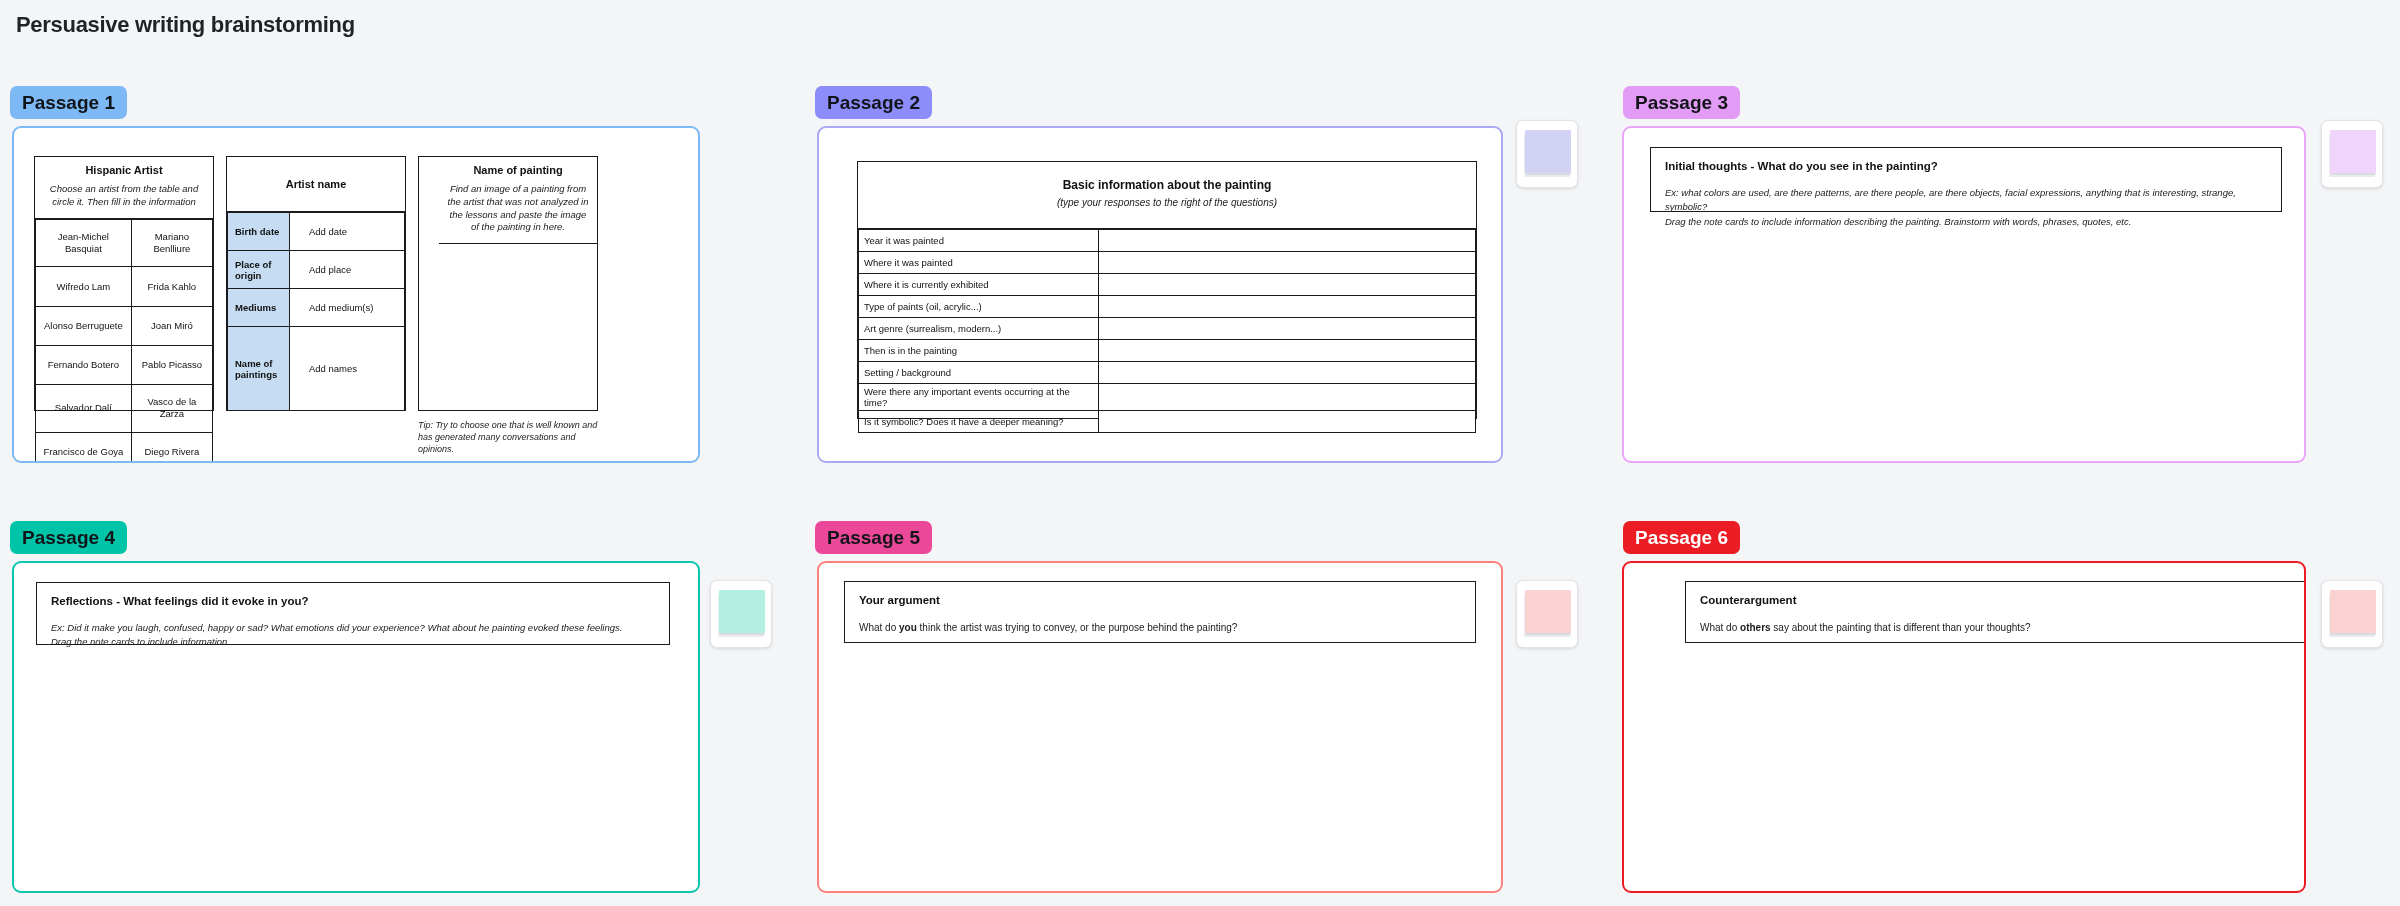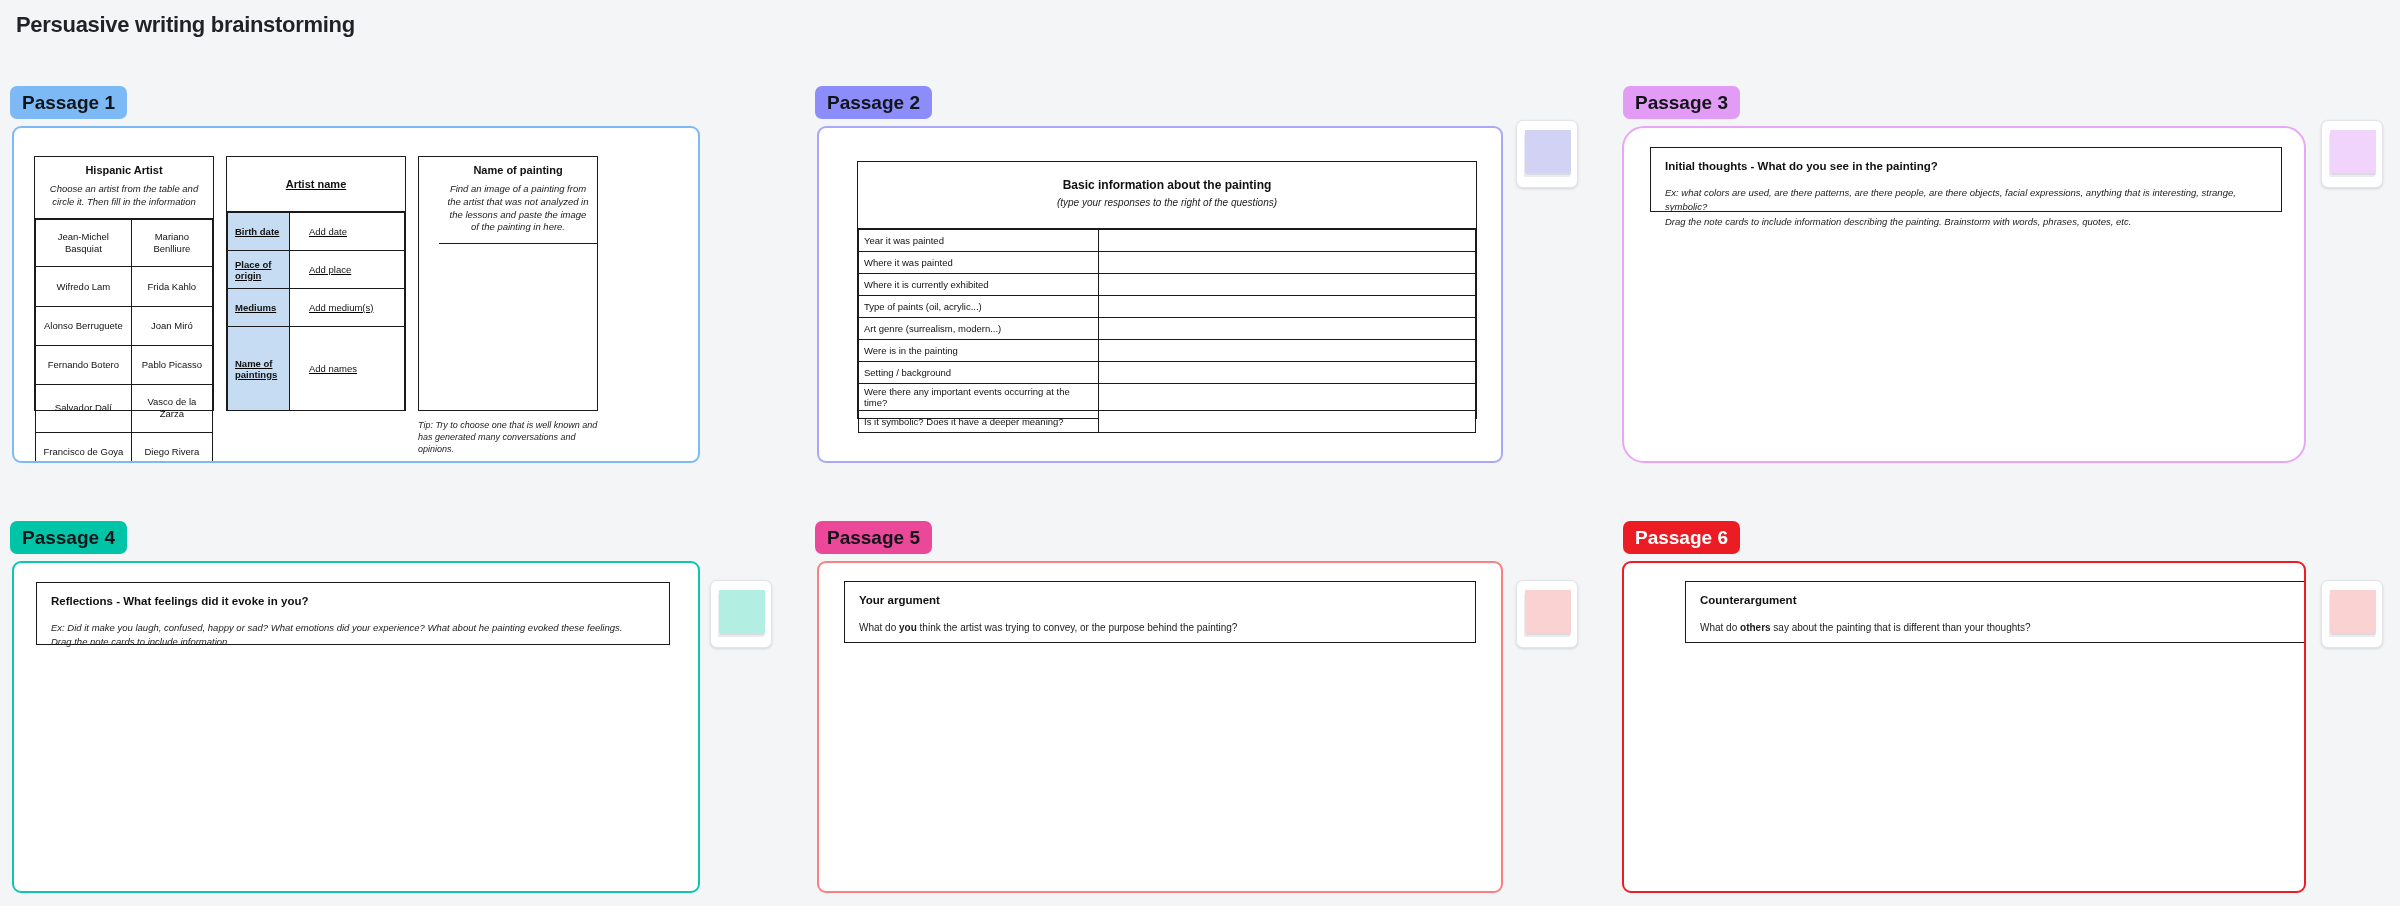--- a/index.html
+++ b/index.html
@@ -239,7 +239,7 @@
   </div>
 
   <div class="badge" id="badge3" style="left: 1623px; top: 86px; background: rgb(226, 156, 245);">Passage 3</div>
-  <div class="frame" id="frame3" style="left: 1622px; top: 126px; width: 684px; height: 337px; border-color: rgb(233, 166, 247); border-radius: 22px;">
+  <div class="frame" id="frame3" style="left: 1622px; top: 126px; width: 684px; height: 337px; border-color: rgb(233, 166, 247);">
     <div class="prompt" style="left:26px; top:19px; width:632px; height:65px;">
       <h4>Initial thoughts - What do you see in the painting?</h4>
       <p>Ex: what colors are used, are there patterns, are there people, are there objects, facial expressions, anything that is interesting, strange, symbolic?</p>

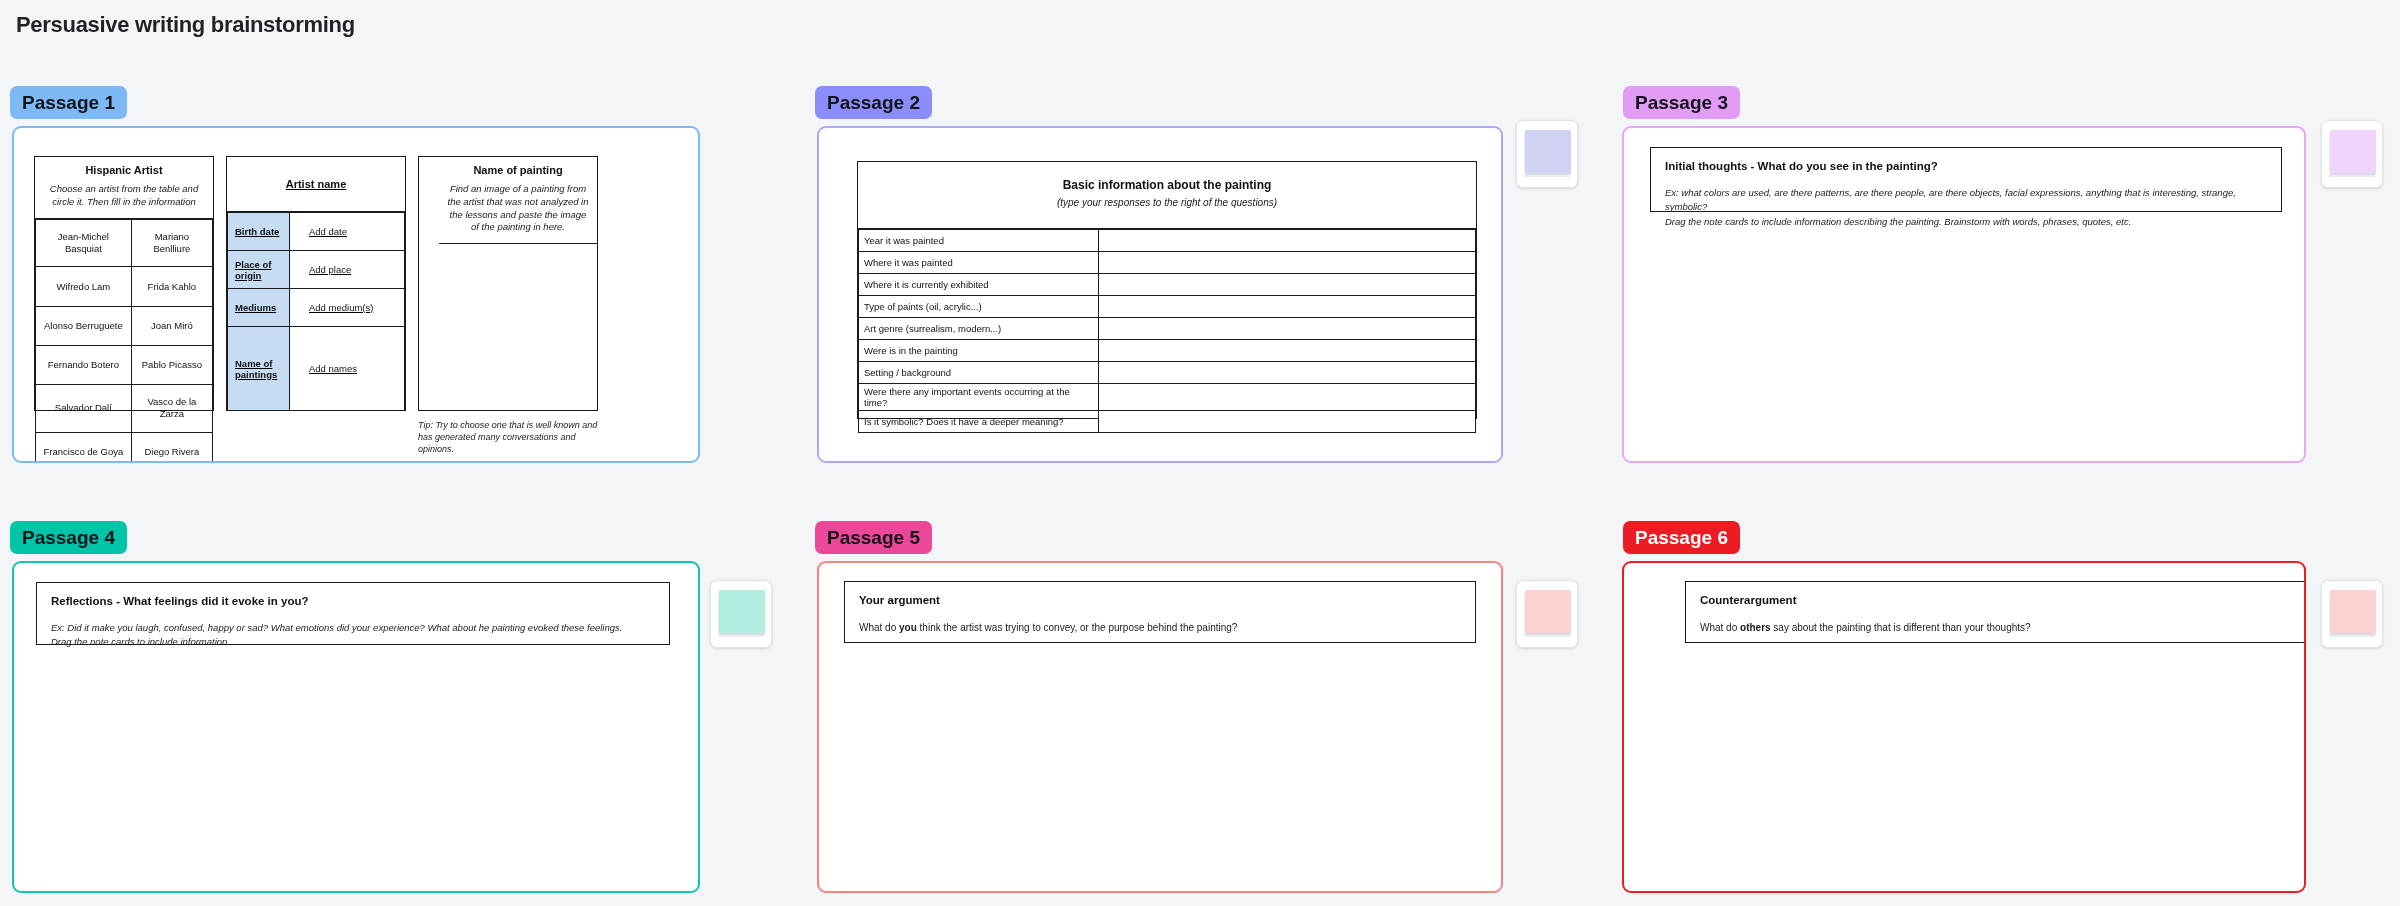--- a/index.html
+++ b/index.html
@@ -147,7 +147,7 @@
       </table>
     </div>
 
-    <div class="box" style="left:212px; top:28px; width:180px; height:255px;text-decoration:underline;">
+    <div class="box" style="left:212px; top:28px; width:180px; height:255px;">
       <div class="info-head">
         <div class="btitle">Artist name</div>
       </div>

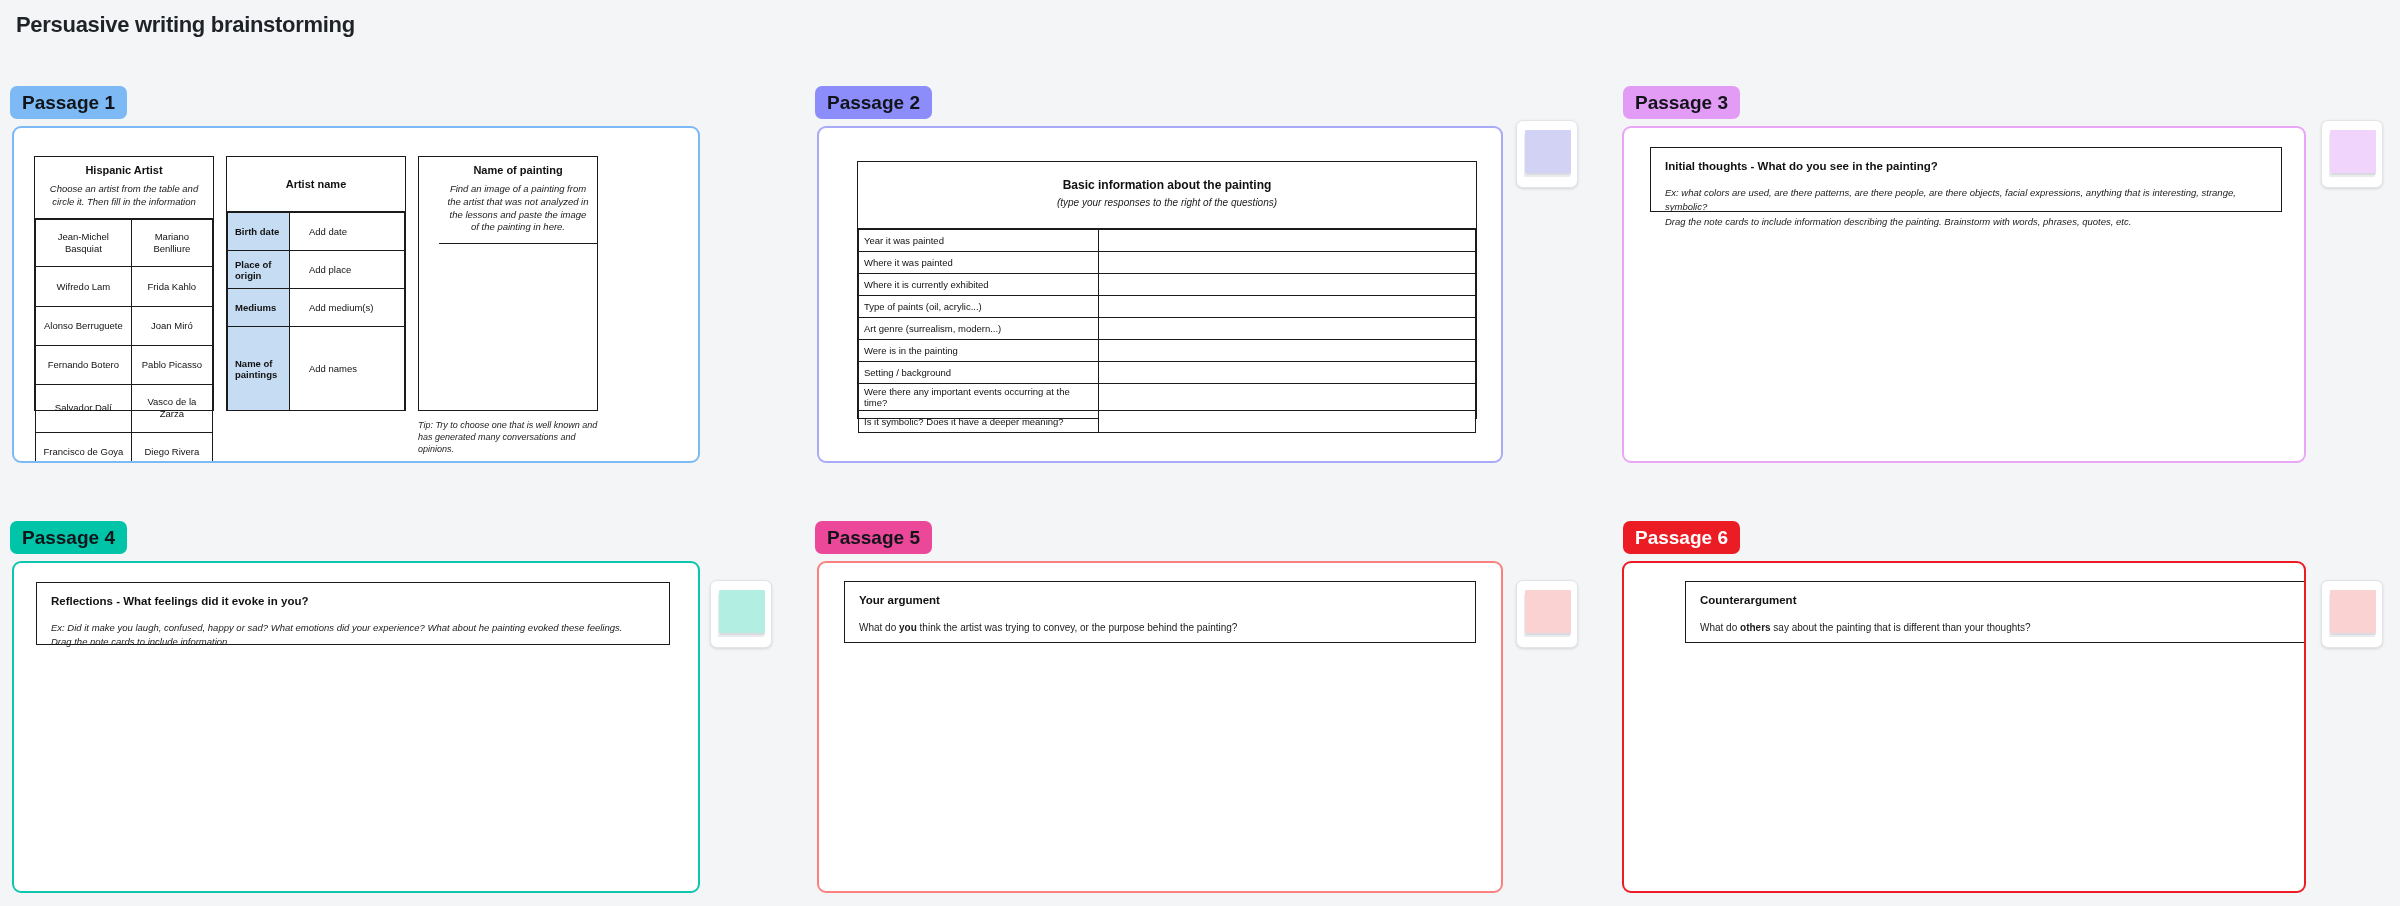--- a/index.html
+++ b/index.html
@@ -213,7 +213,7 @@
               <td class="qanswer"></td>
             </tr>
             <tr>
-              <td class="qlabel">Were is in the painting</td>
+              <td class="qlabel">Then is in the painting</td>
               <td class="qanswer"></td>
             </tr>
             <tr>

